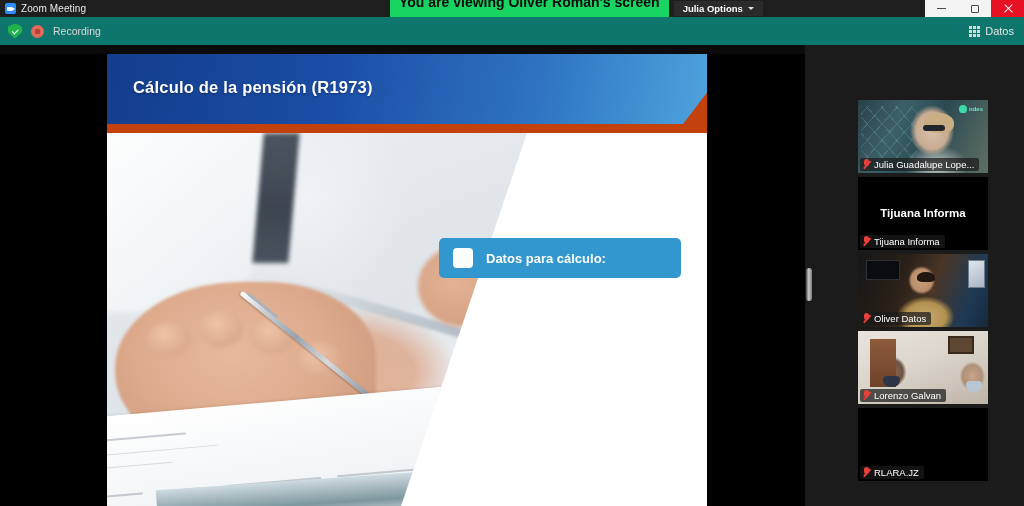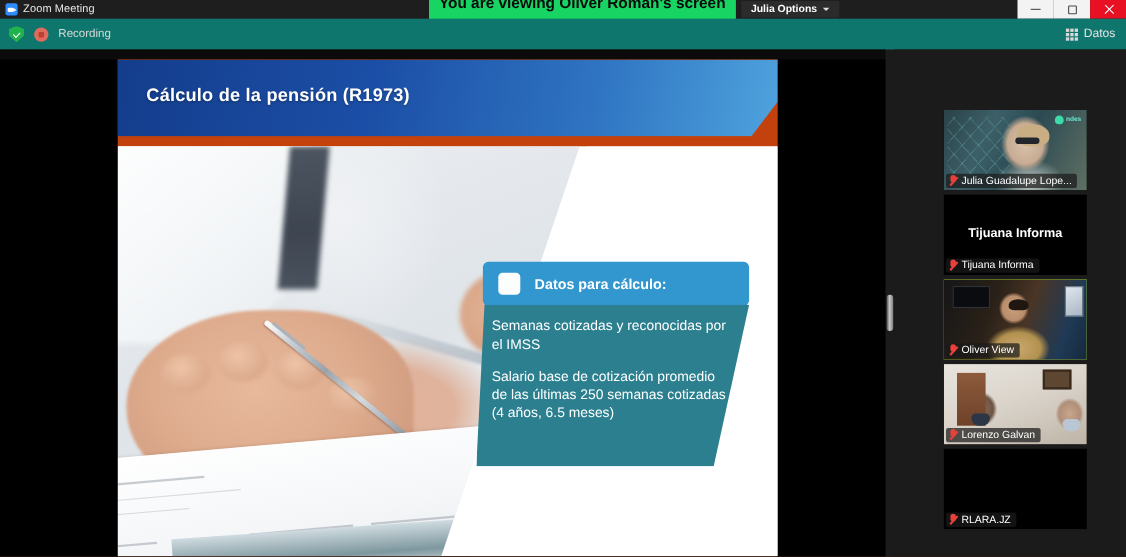--- a/index.html
+++ b/index.html
@@ -433,10 +433,6 @@
           <span class="card-head-icon"></span>
           <span class="card-head-text">Datos para cálculo:</span>
         </div>
-        <div class="card-body">
-          <p>Semanas cotizadas y reconocidas por el IMSS</p>
-          <p>Salario base de cotización promedio de las últimas 250 semanas cotizadas (4 años, 6.5 meses)</p>
-        </div>
       </div>
 
     </div>

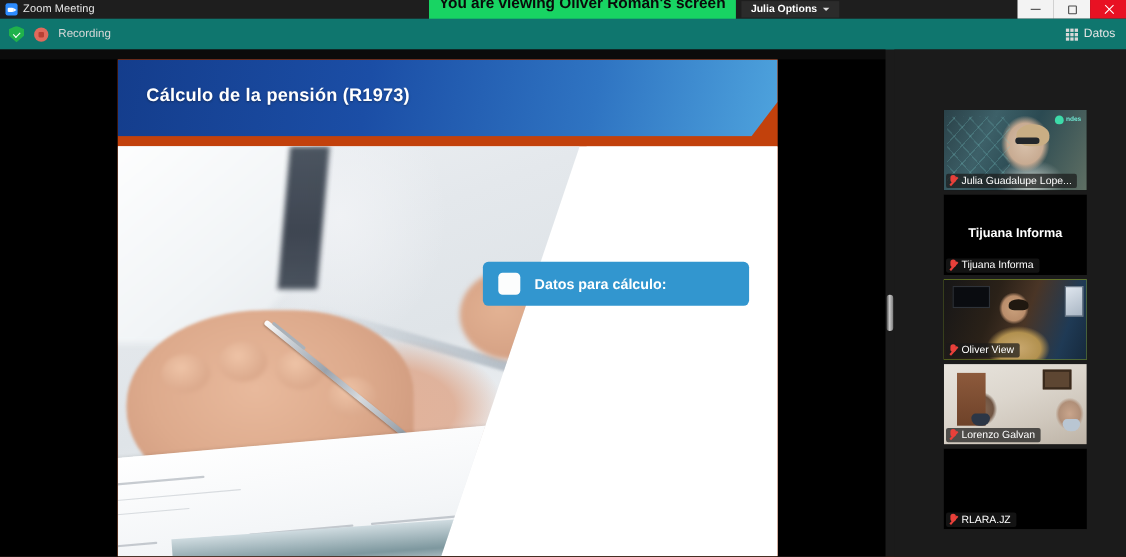--- a/index.html
+++ b/index.html
@@ -472,7 +472,7 @@
       </div>
       <div class="tile-name">
         <span class="mic-muted"></span>
-        <span>Oliver View</span>
+        <span>Oliver Datos</span>
       </div>
     </div>
 

